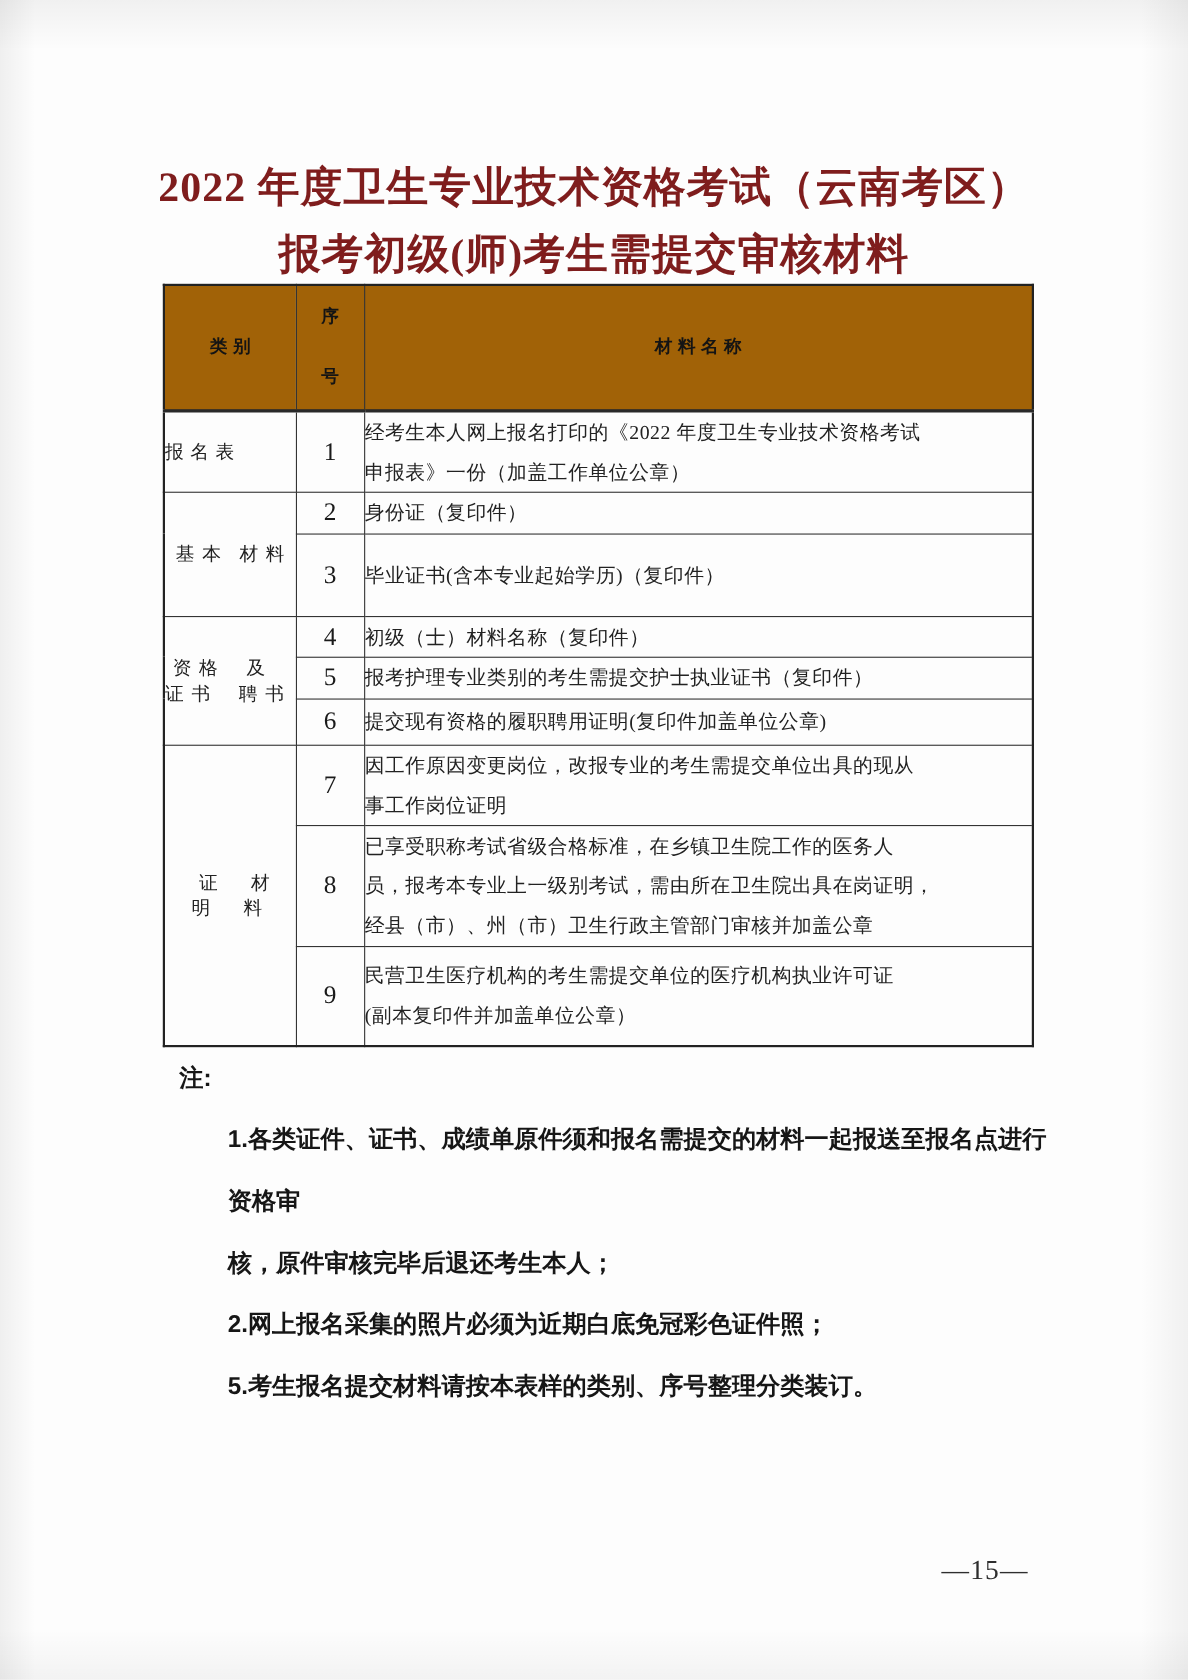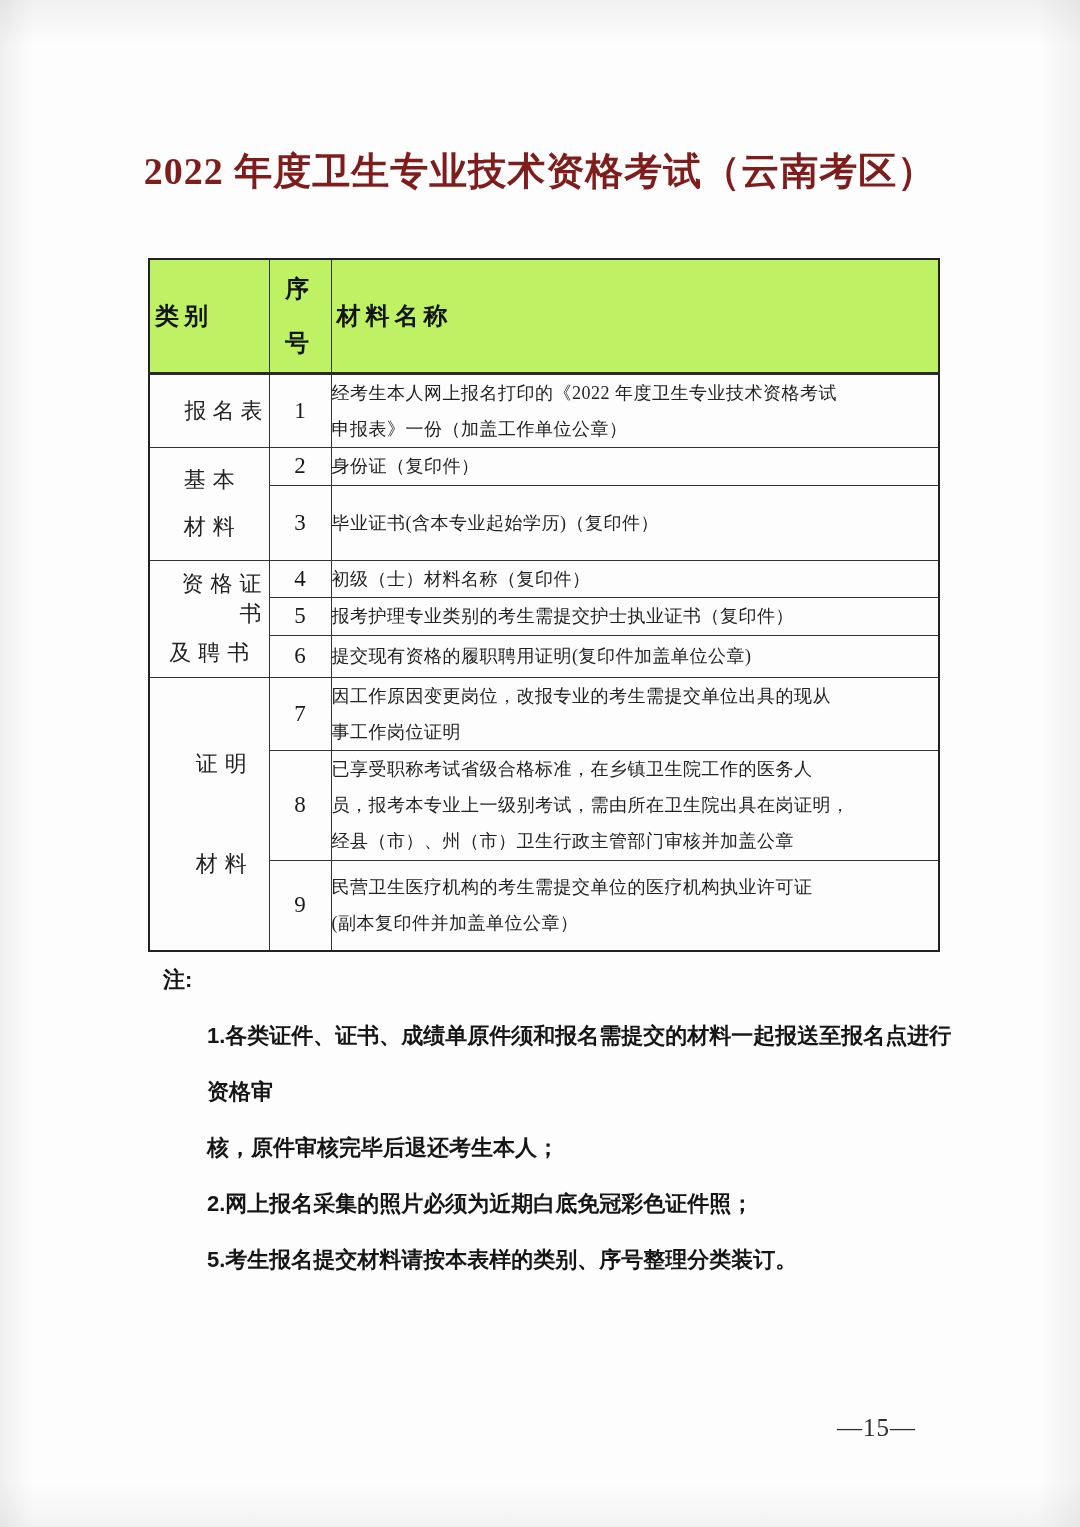--- a/index.html
+++ b/index.html
@@ -127,6 +127,7 @@
 
   <div class="doc-title">
     <div>2022 年度卫生专业技术资格考试（云南考区）</div>
+    <div>报考初级(师)考生需提交审核材料</div>
   </div>
 
   <table class="materials">

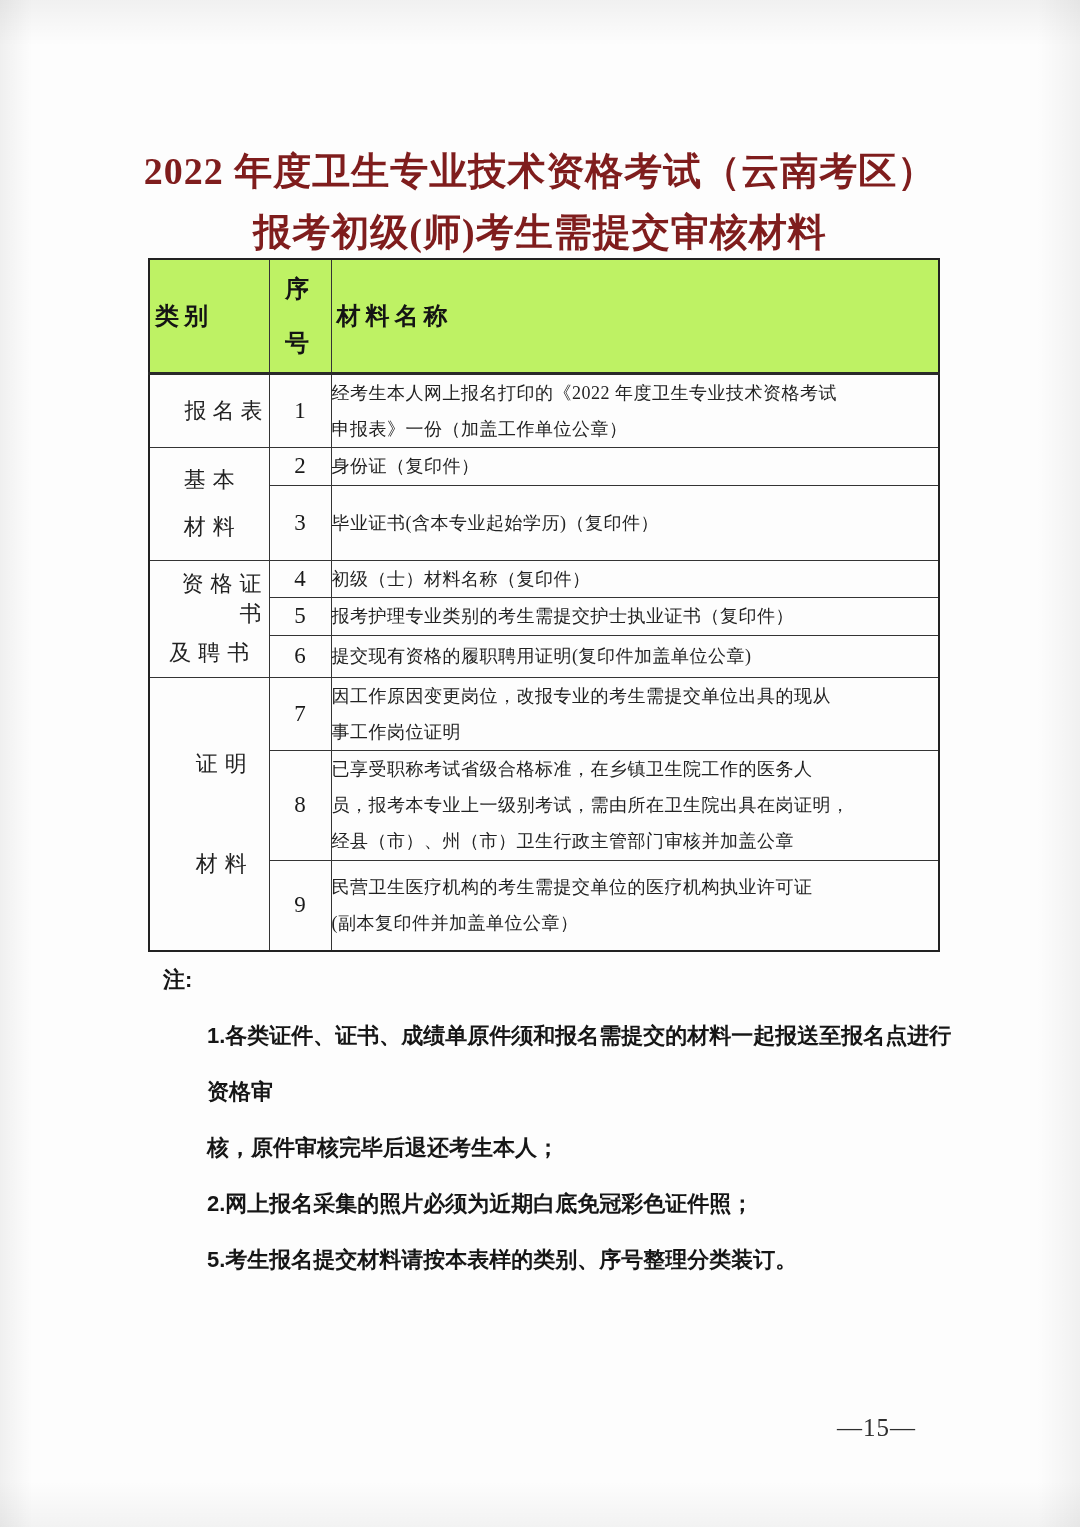--- a/index.html
+++ b/index.html
@@ -47,12 +47,12 @@
   table.materials { border: 2.5px solid #222; }
   tr.hrow { height: 114px; }
   tr.hrow th {
-    background: #bef264;
+    background: #a16207;
     border-bottom: 3px solid #2a2a2a;
     font-weight: 700;
-    font-size: 24px;
+    font-size: 16px;
     color: #141414;
-    text-align: left;
+    text-align: center;
   }
   .th-inner { letter-spacing: 5px; text-indent: 5px; }
   .th-stack {

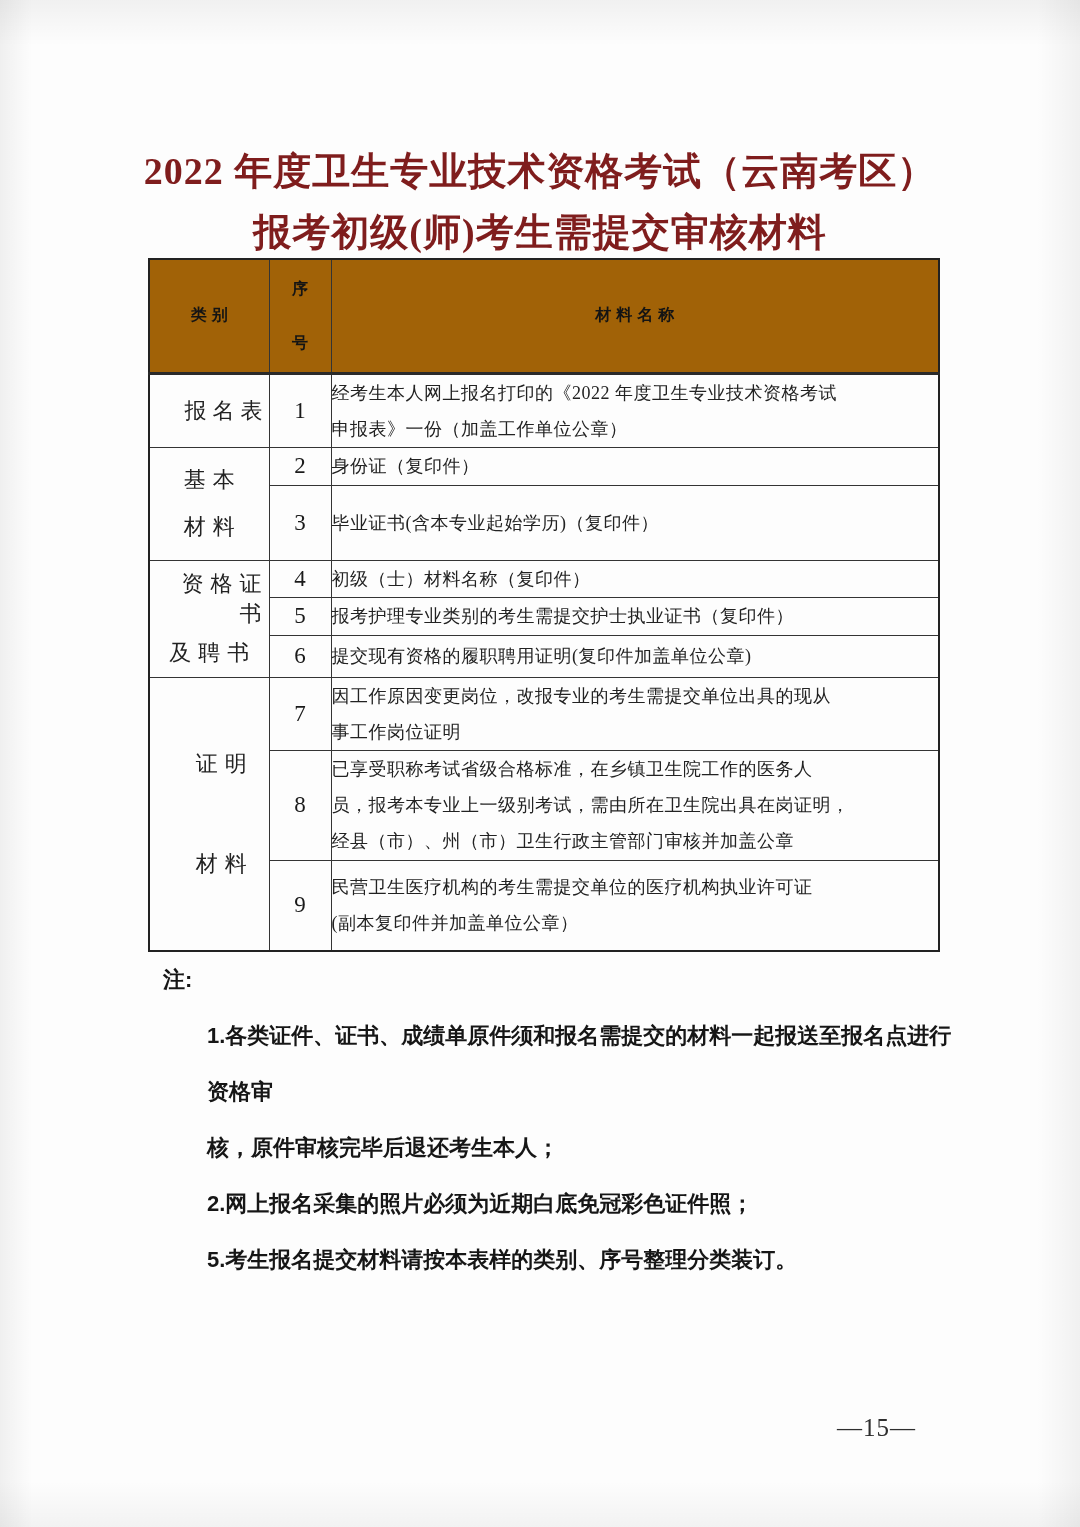--- a/index.html
+++ b/index.html
@@ -71,7 +71,7 @@
   tr.r8 { height: 110px; }
   tr.r9 { height: 91px; }
 
-  td.cat { text-align: right; font-size: 22px; color: #222; }
+  td.cat { text-align: left; font-size: 17px; color: #222; }
   .cat-single { letter-spacing: 6px; text-indent: 6px; }
   .cat-box {
     display: flex; flex-direction: column;

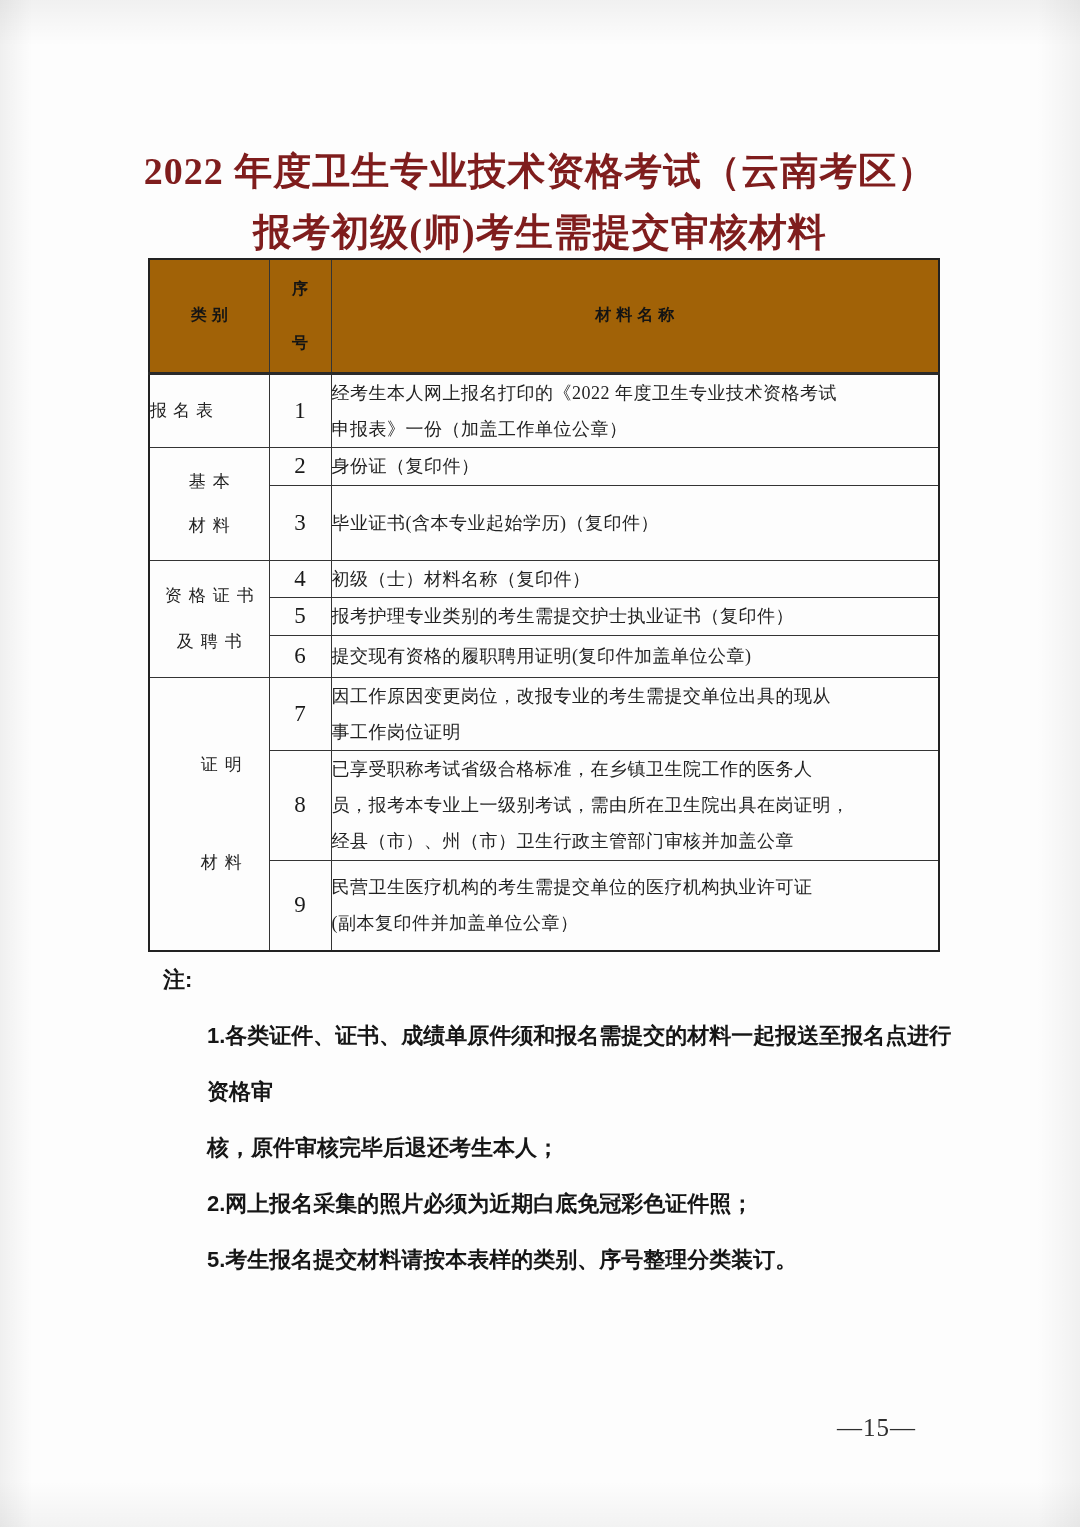--- a/index.html
+++ b/index.html
@@ -74,7 +74,7 @@
   td.cat { text-align: left; font-size: 17px; color: #222; }
   .cat-single { letter-spacing: 6px; text-indent: 6px; }
   .cat-box {
-    display: flex; flex-direction: column;
+    display: flex; flex-direction: row;
     justify-content: space-evenly; align-items: center;
   }
   .cat-box span { letter-spacing: 7px; text-indent: 7px; display: block; }

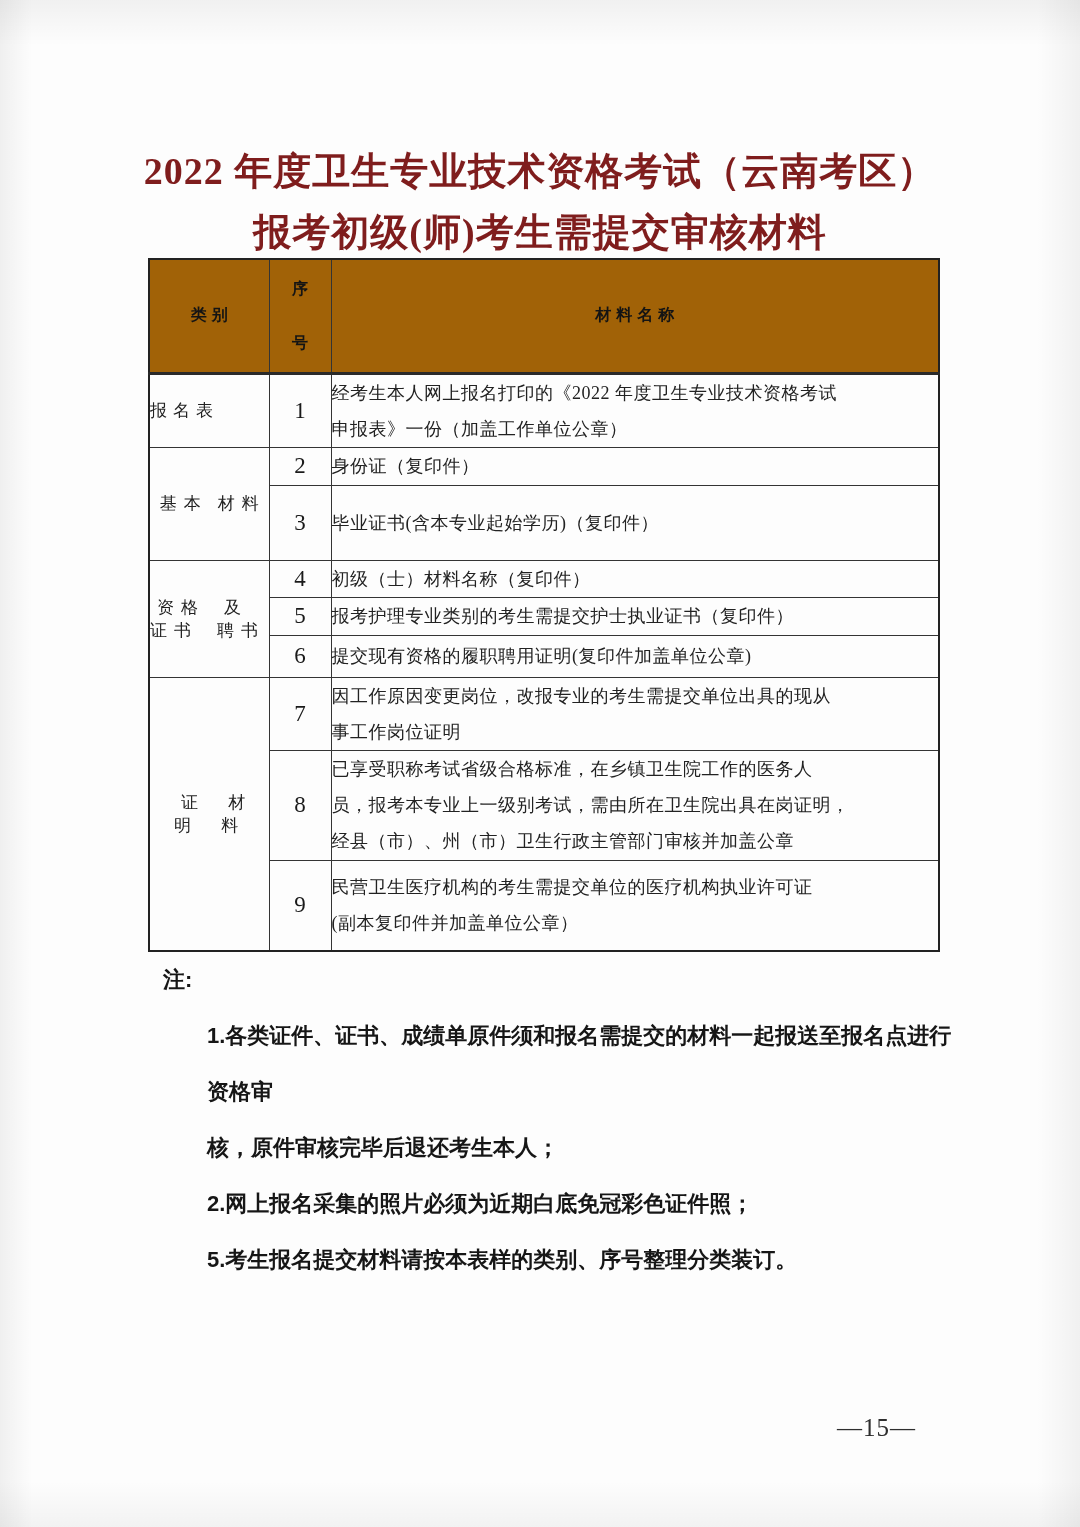--- a/index.html
+++ b/index.html
@@ -113,7 +113,7 @@
   
   .page-number {
     position: absolute;
-    top: 1414px; right: 164px;
+    top: 1414px; right: 145px;
     font-size: 25px;
     letter-spacing: 1px;
     color: #2e2e2e;

